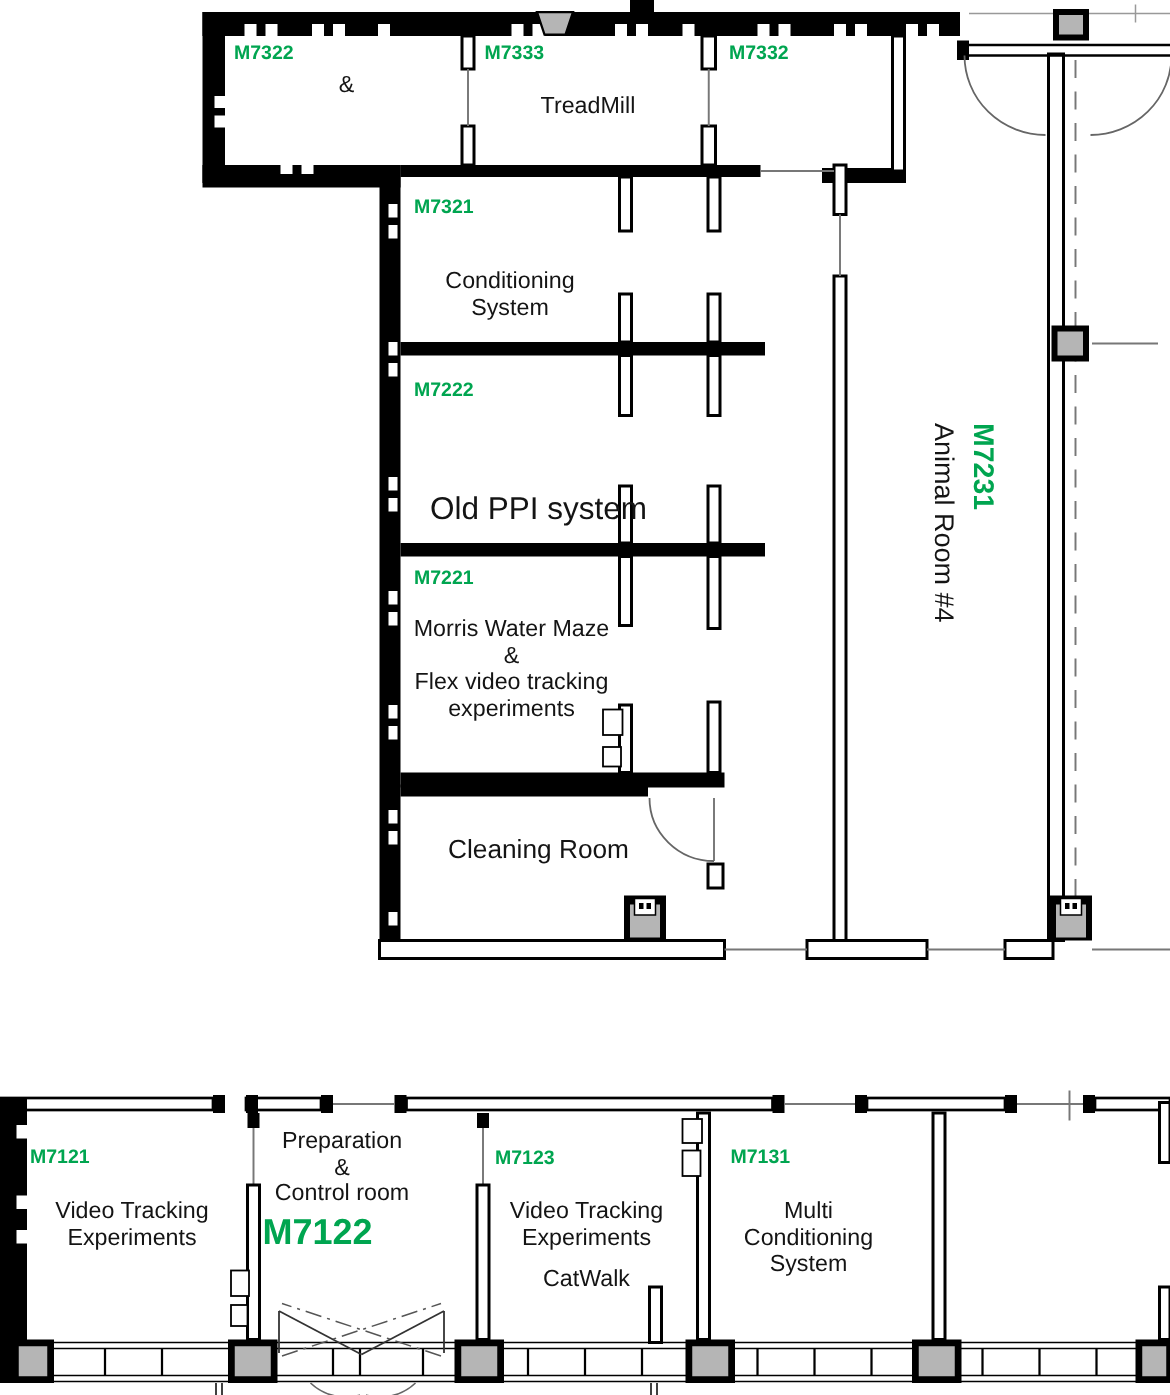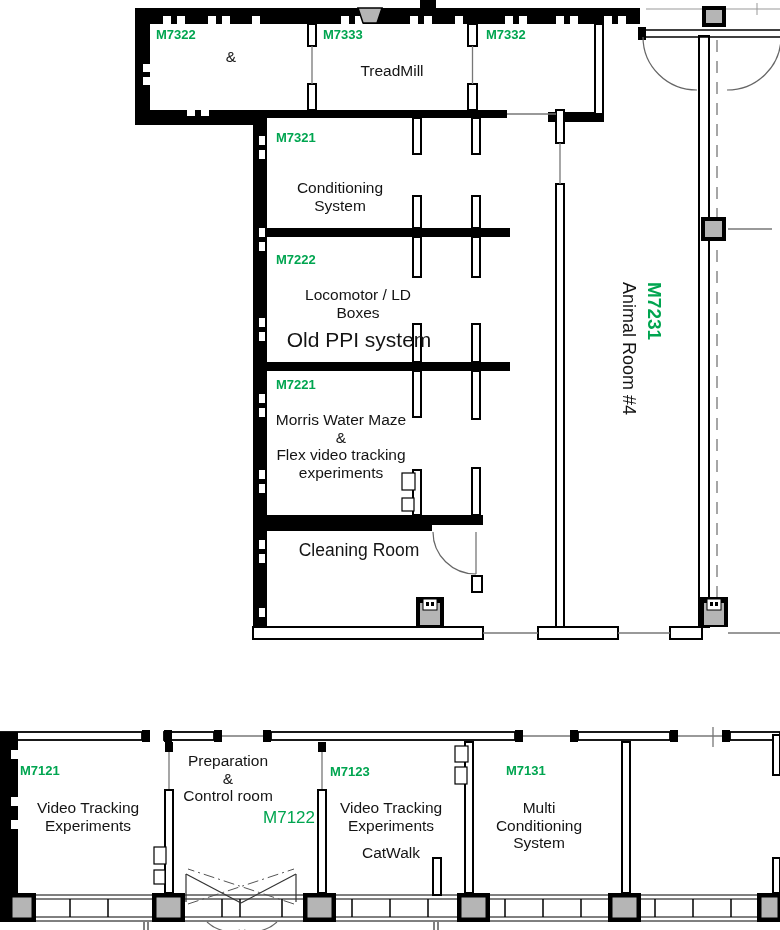--- a/index.html
+++ b/index.html
@@ -291,10 +291,6 @@
   </div>
 
   <div class="code" style="left:276px;top:252px">M7222</div>
-  <div class="lbl" style="left:278px;top:286px;width:160px">
-    <div>Locomotor / LD</div>
-    <div>Boxes</div>
-  </div>
   <div class="lbl mid" style="left:278px;top:331px;width:162px">
     <div>Old PPI system</div>
   </div>

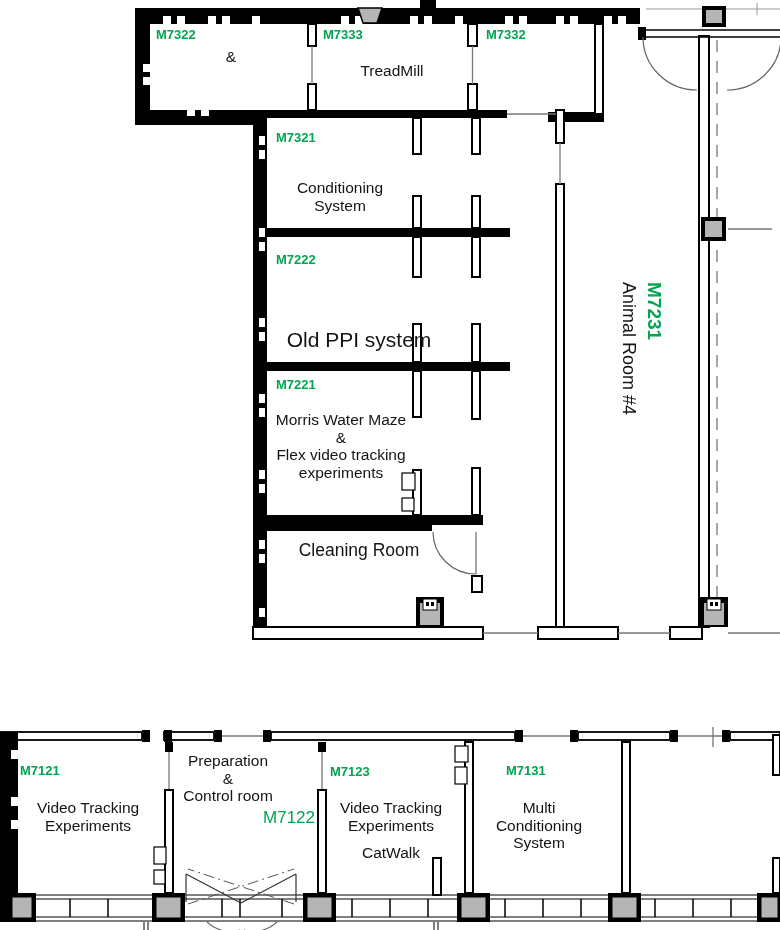--- a/index.html
+++ b/index.html
@@ -10,7 +10,7 @@
   .codeC{position:absolute;font-weight:normal;font-size:17px;color:var(--green,#00A550);text-align:right;}
   .lbl{position:absolute;color:#141414;font-size:15.5px;line-height:17.5px;text-align:center;}
   .lbl div{white-space:nowrap;}
-  .big{font-size:17.5px;line-height:19px;}
+  .big{font-size:17.5px;line-height:19px;margin-top:16px;}
   .mid{font-size:21px;}
   .vert{position:absolute;writing-mode:vertical-rl;height:200px;}
   .vert .vcode{font-weight:bold;font-size:19px;color:var(--green,#00A550);line-height:27px;white-space:nowrap;}

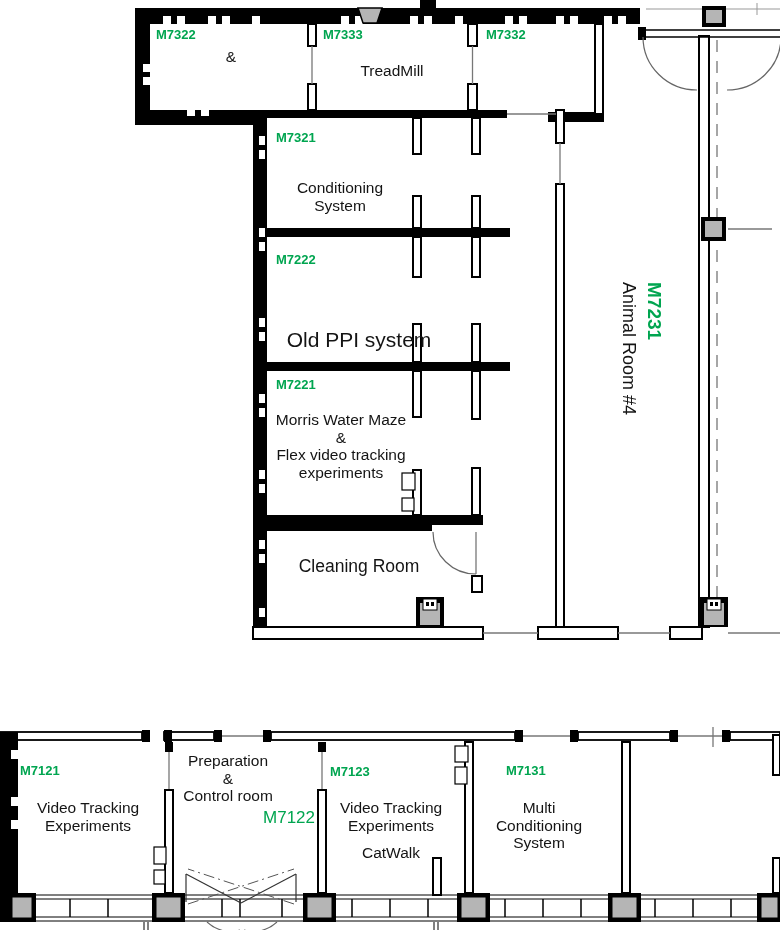--- a/index.html
+++ b/index.html
@@ -334,7 +334,7 @@
     <div>CatWalk</div>
   </div>
 
-  <div class="code" style="left:506px;top:763px">M7131</div>
+  <div class="code" style="left:487px;top:763px">M7131</div>
   <div class="lbl" style="left:473px;top:799px;width:132px">
     <div>Multi</div>
     <div>Conditioning</div>

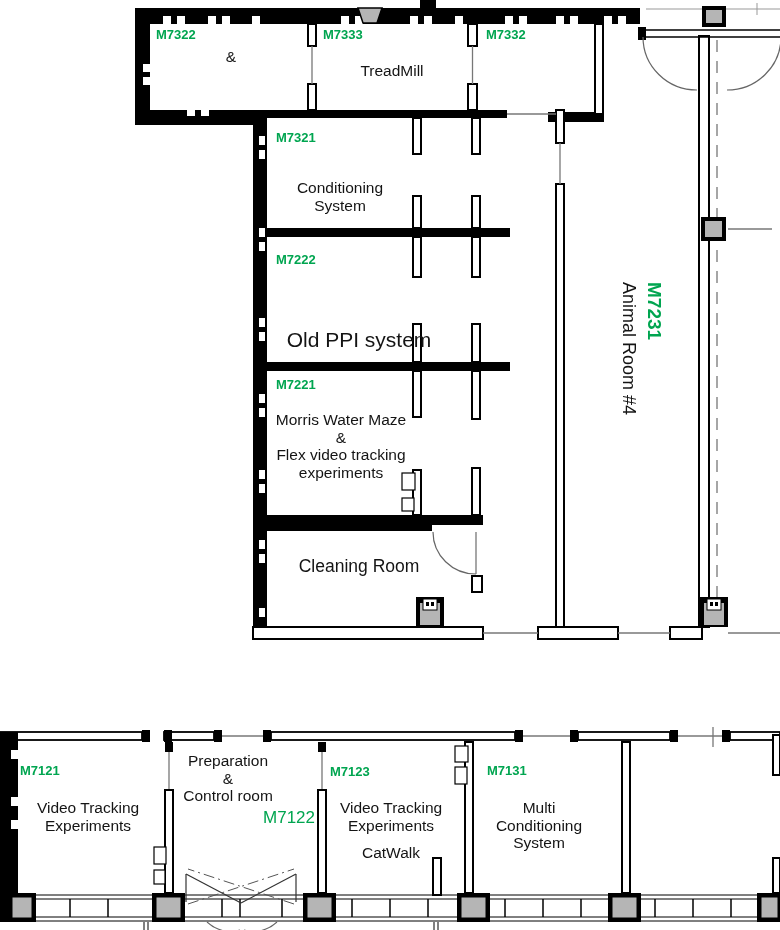--- a/index.html
+++ b/index.html
@@ -7,7 +7,7 @@
          font-family:"Liberation Sans",sans-serif;}
   .stage svg{position:absolute;left:0;top:0;}
   .code{position:absolute;font-weight:bold;font-size:13px;color:var(--green,#00A550);white-space:nowrap;}
-  .codeC{position:absolute;font-weight:normal;font-size:17px;color:var(--green,#00A550);text-align:right;}
+  .codeC{position:absolute;font-weight:bold;font-size:24px;color:var(--green,#00A550);text-align:left;}
   .lbl{position:absolute;color:#141414;font-size:15.5px;line-height:17.5px;text-align:center;}
   .lbl div{white-space:nowrap;}
   .big{font-size:17.5px;line-height:19px;margin-top:16px;}

